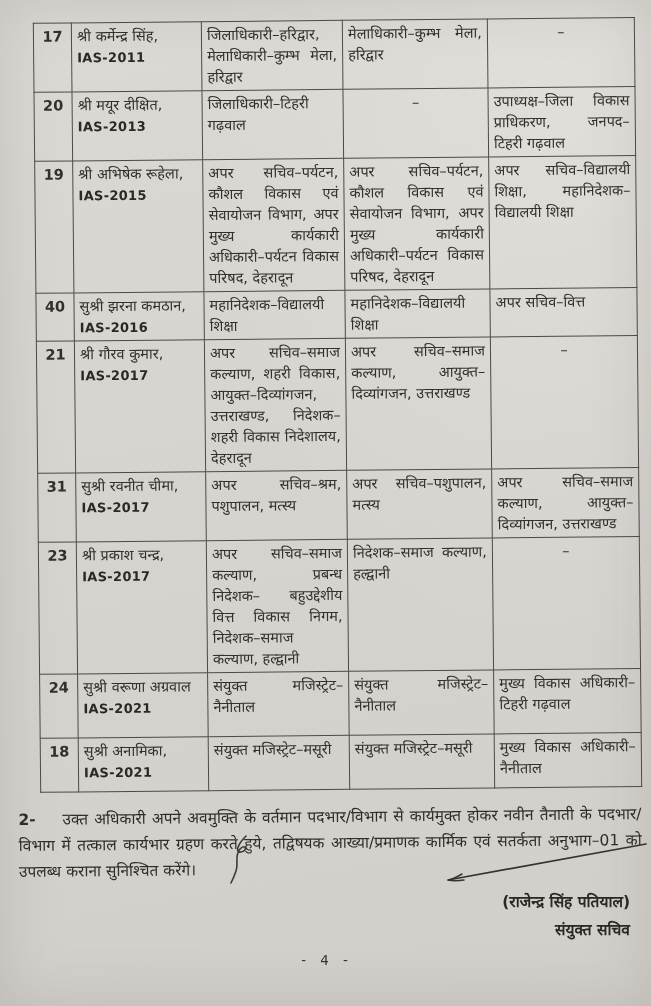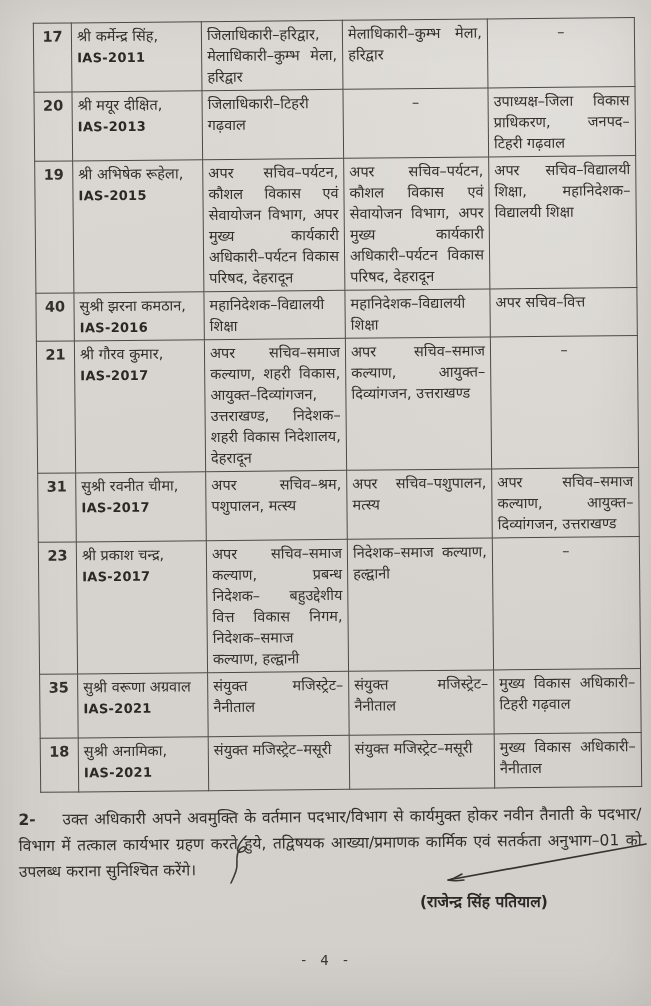--- a/index.html
+++ b/index.html
@@ -172,7 +172,7 @@
           <td class="c-p5 dash-cell">–</td>
         </tr>
         <tr class="r24">
-          <td class="c-sno">35</td>
+          <td class="c-sno">24</td>
           <td class="c-name">
             <span class="officer-name">सुश्री वरूणा अग्रवाल</span>
             <span class="officer-batch">IAS-2021</span>

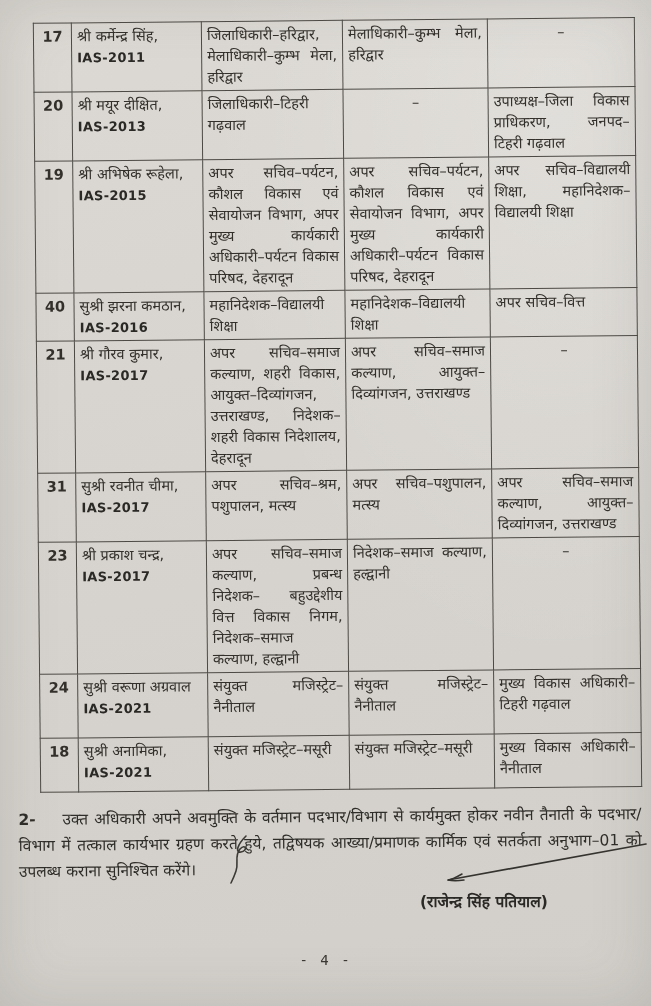--- a/index.html
+++ b/index.html
@@ -72,7 +72,7 @@
     position: absolute;
     left: 420px; top: 888px;
     width: 210px;
-    text-align: left;
+    text-align: right;
     font-size: 15.5px;
     line-height: 28px;
     color: #2b2926;

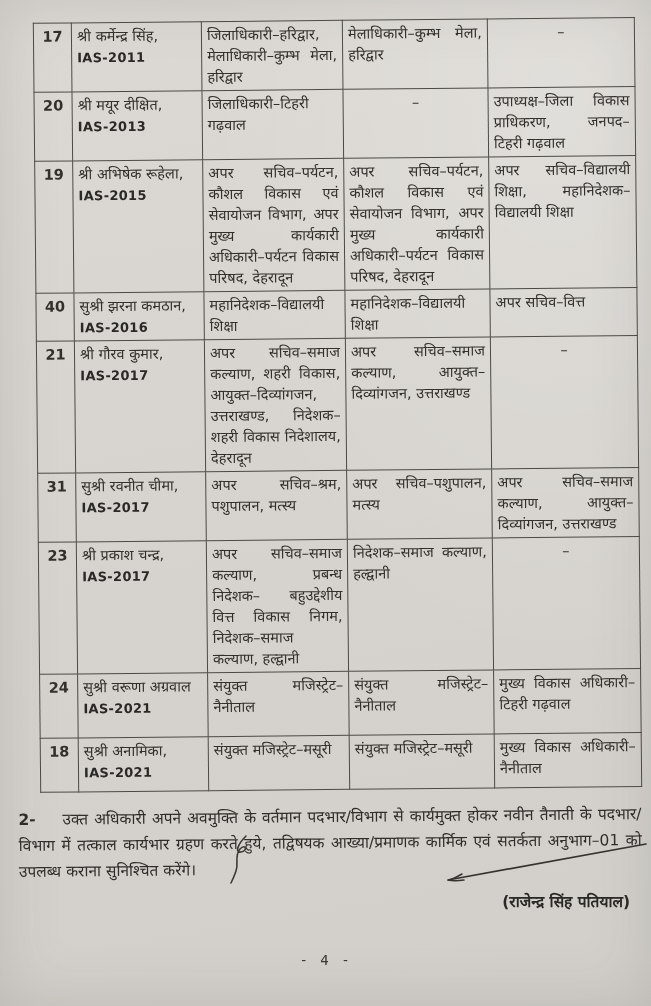--- a/index.html
+++ b/index.html
@@ -208,6 +208,7 @@
 
   <div class="sig-block">
     <div class="sig-name">(राजेन्द्र सिंह पतियाल)</div>
+    <div class="sig-title">संयुक्त सचिव</div>
   </div>
 
   <div class="page-num">- 4 -</div>

